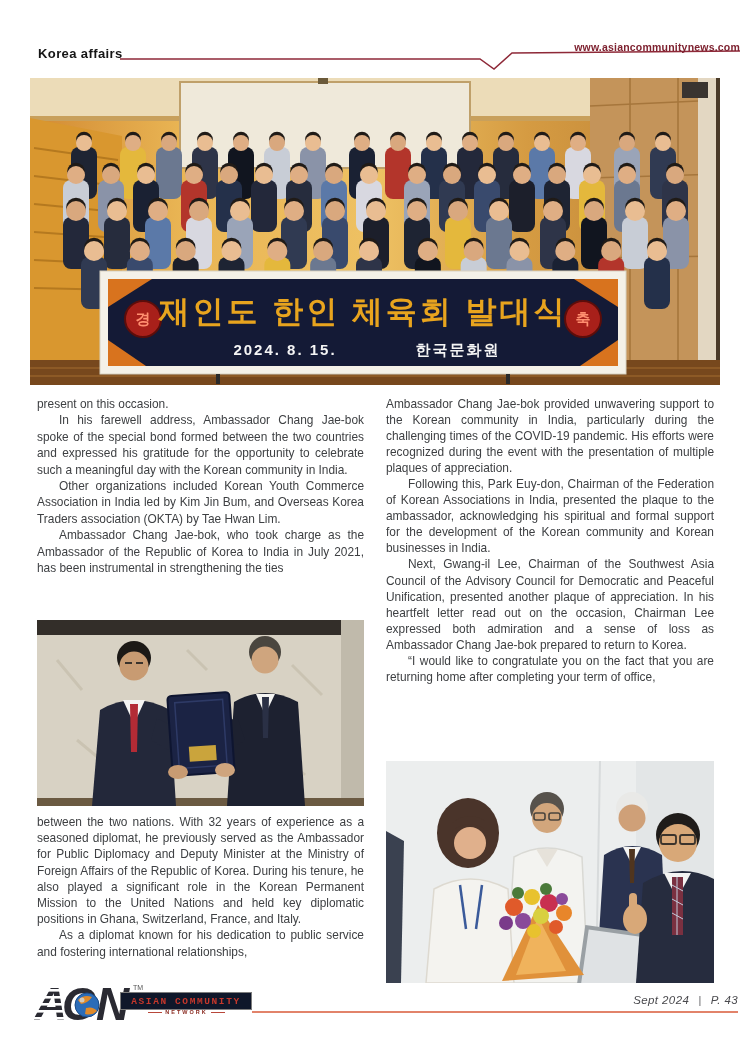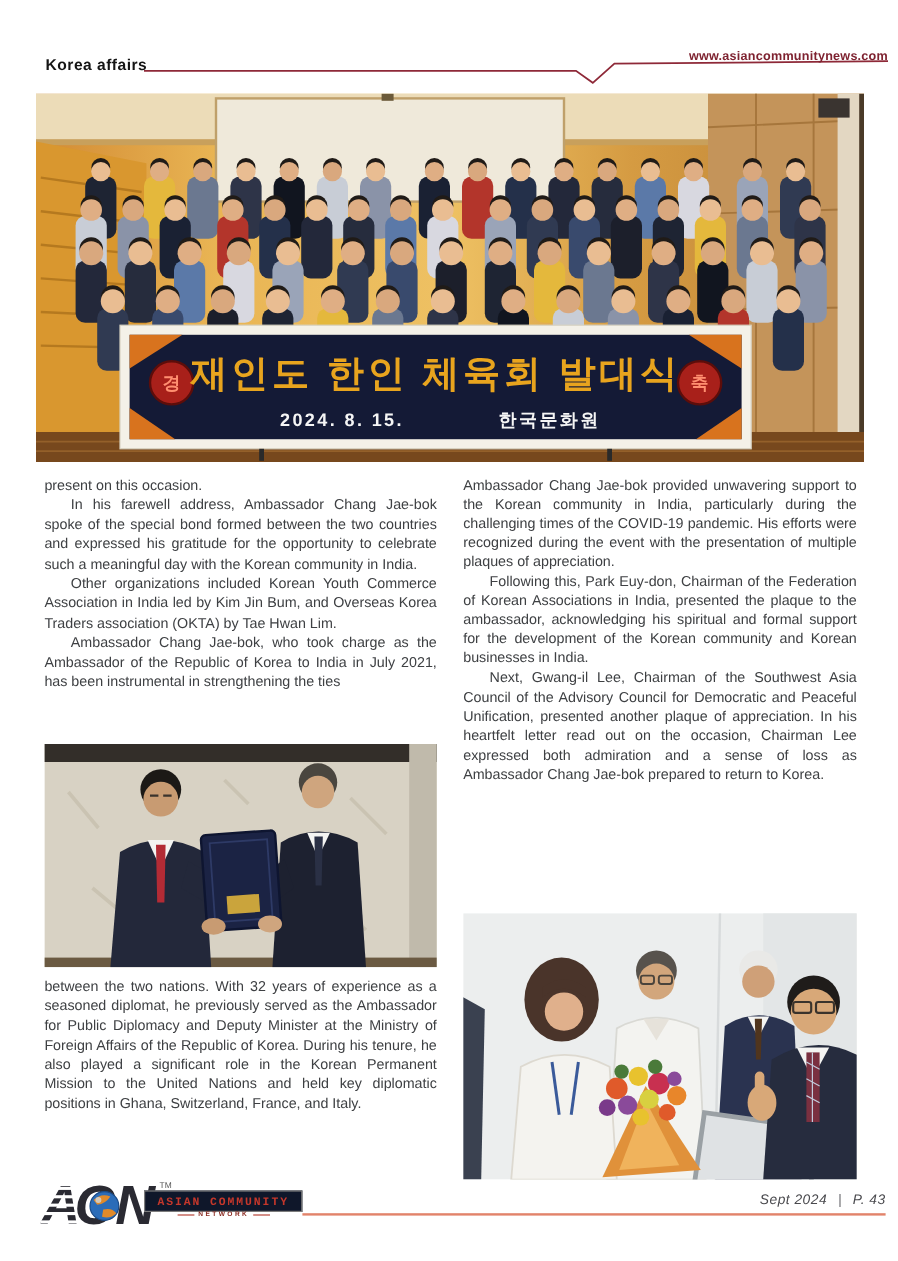--- a/index.html
+++ b/index.html
@@ -362,6 +362,7 @@
   <p class="para">Ambassador Chang Jae-bok provided unwavering support to the Korean community in India, particularly during the challenging times of the COVID-19 pandemic. His efforts were recognized during the event with the presentation of multiple plaques of appreciation.</p>
   <p class="para indent">Following this, Park Euy-don, Chairman of the Federation of Korean Associations in India, presented the plaque to the ambassador, acknowledging his spiritual and formal support for the development of the Korean community and Korean businesses in India.</p>
   <p class="para indent">Next, Gwang-il Lee, Chairman of the Southwest Asia Council of the Advisory Council for Democratic and Peaceful Unification, presented another plaque of appreciation. In his heartfelt letter read out on the occasion, Chairman Lee expressed both admiration and a sense of loss as Ambassador Chang Jae-bok prepared to return to Korea.</p>
+  <p class="para indent">“I would like to congratulate you on the fact that you are returning home after completing your term of office,</p>
 </div>
 
 <figure class="abs" id="bouquet-photo">

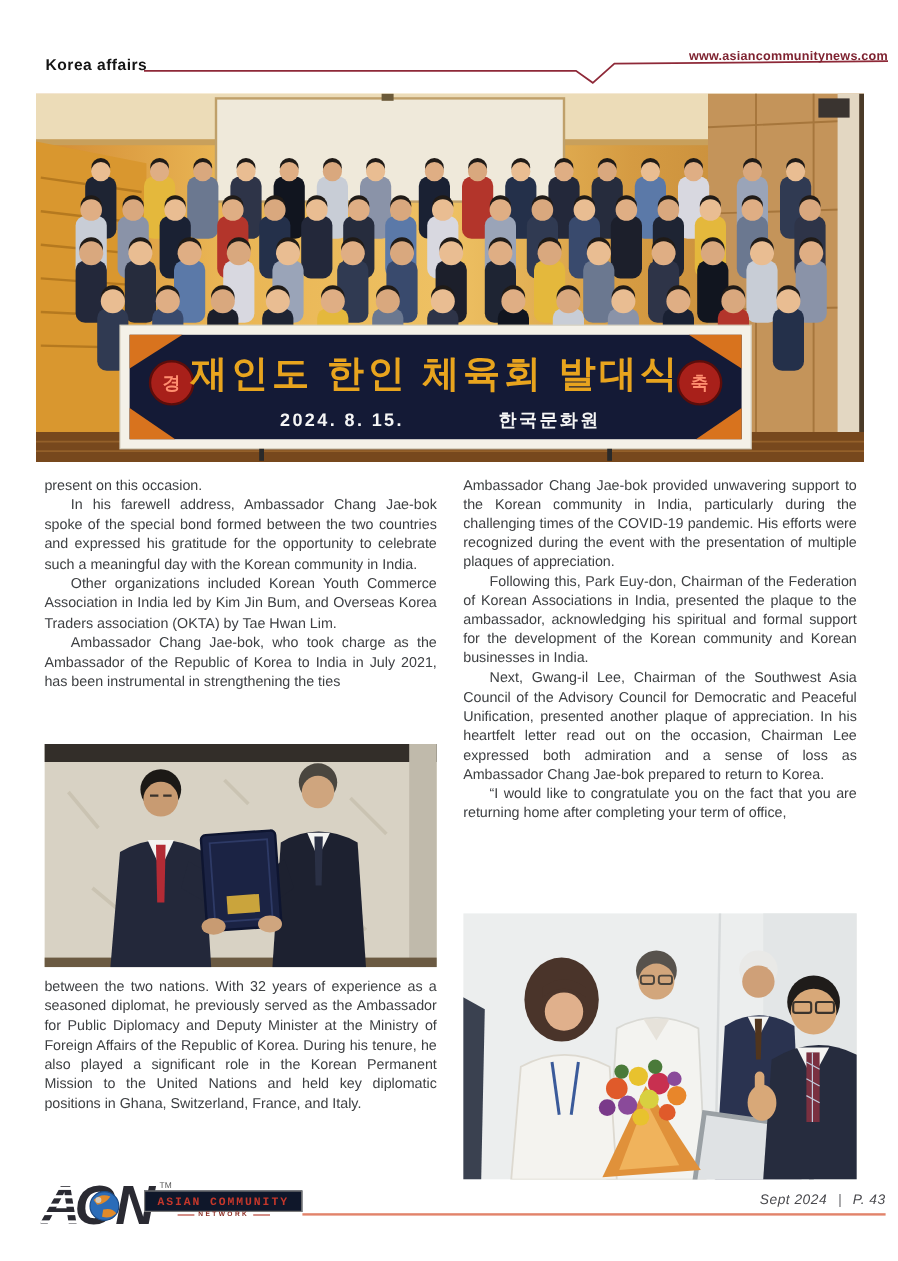--- a/index.html
+++ b/index.html
@@ -356,6 +356,7 @@
 
 <div class="abs col" id="col-left-bottom">
   <p class="para">between the two nations. With 32 years of experience as a seasoned diplomat, he previously served as the Ambassador for Public Diplomacy and Deputy Minister at the Ministry of Foreign Affairs of the Republic of Korea. During his tenure, he also played a significant role in the Korean Permanent Mission to the United Nations and held key diplomatic positions in Ghana, Switzerland, France, and Italy.</p>
+  <p class="para indent">As a diplomat known for his dedication to public service and fostering international relationships,</p>
 </div>
 
 <div class="abs col" id="col-right">

